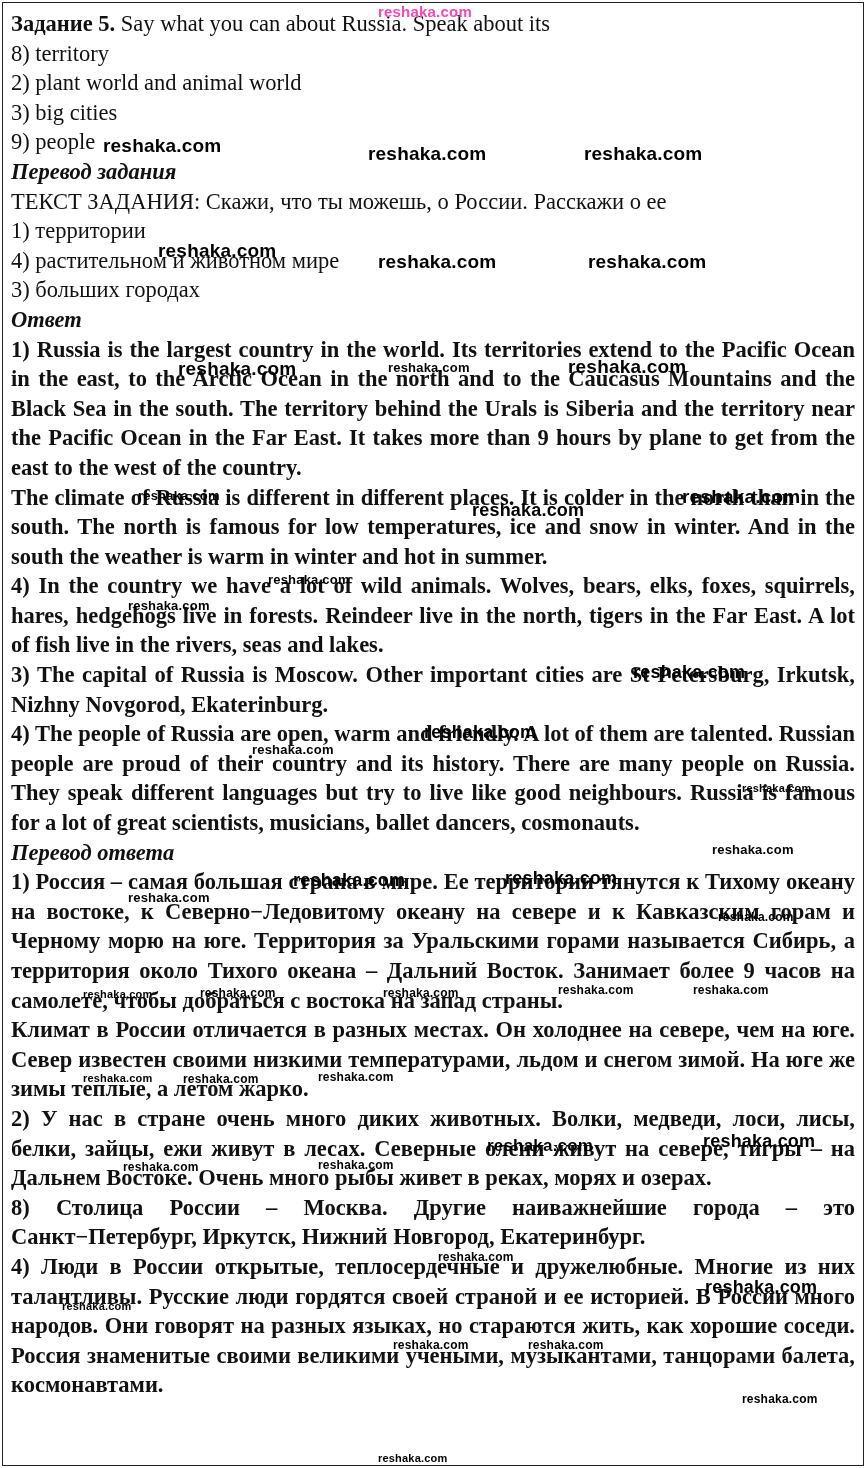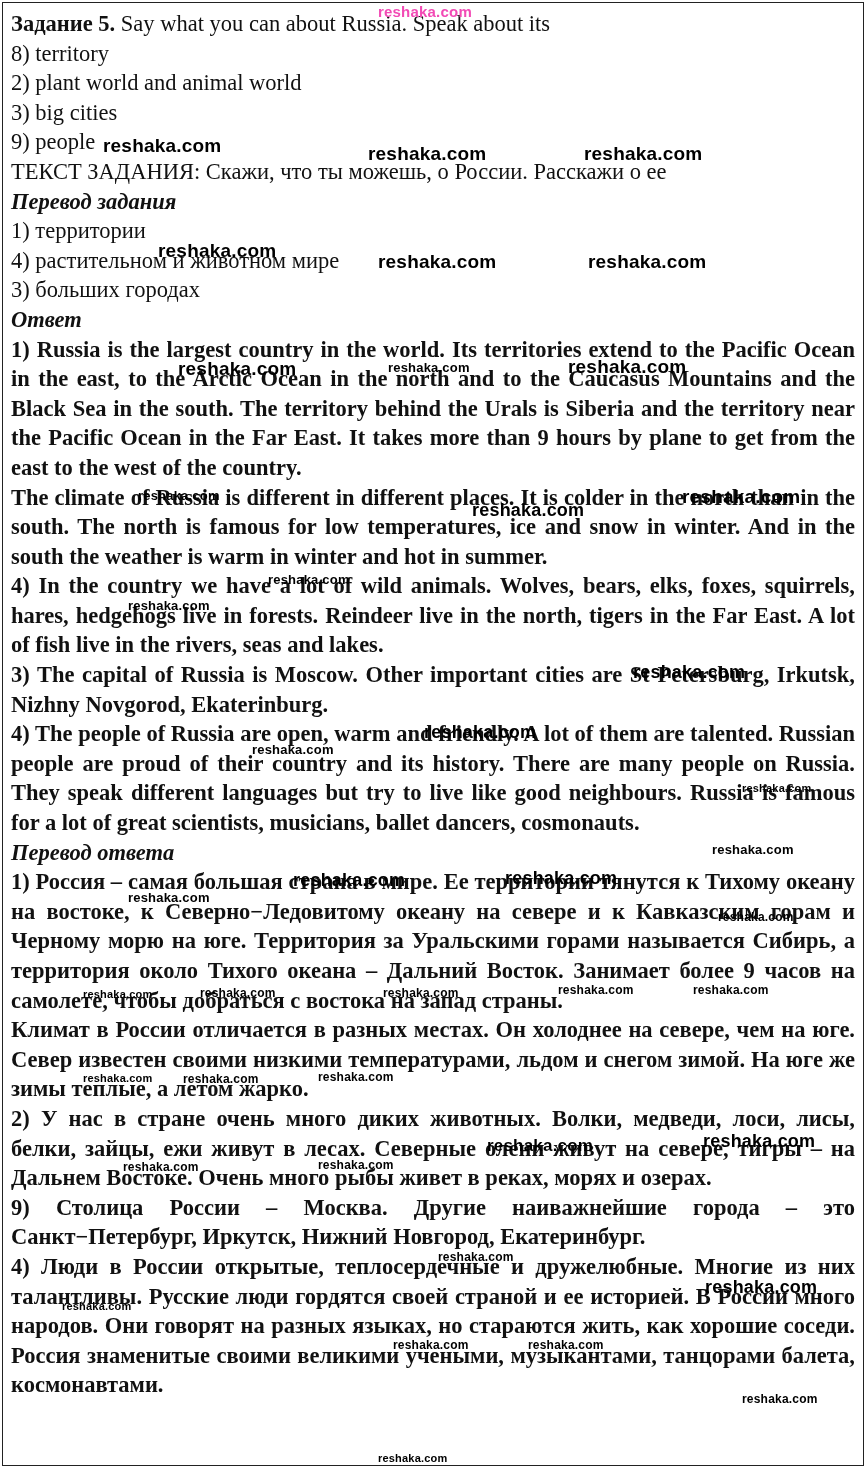--- a/index.html
+++ b/index.html
@@ -30,8 +30,8 @@
   <div class="line">3) big cities</div>
   <div class="line">9) people</div>
 
+  <div class="line heading">Перевод задания</div>
   <div class="line">ТЕКСТ ЗАДАНИЯ: Скажи, что ты можешь, о России. Расскажи о ее</div>
-  <div class="line heading">Перевод задания</div>
   <div class="line">1) территории</div>
   <div class="line">4) растительном и животном мире</div>
   <div class="line">3) больших городах</div>

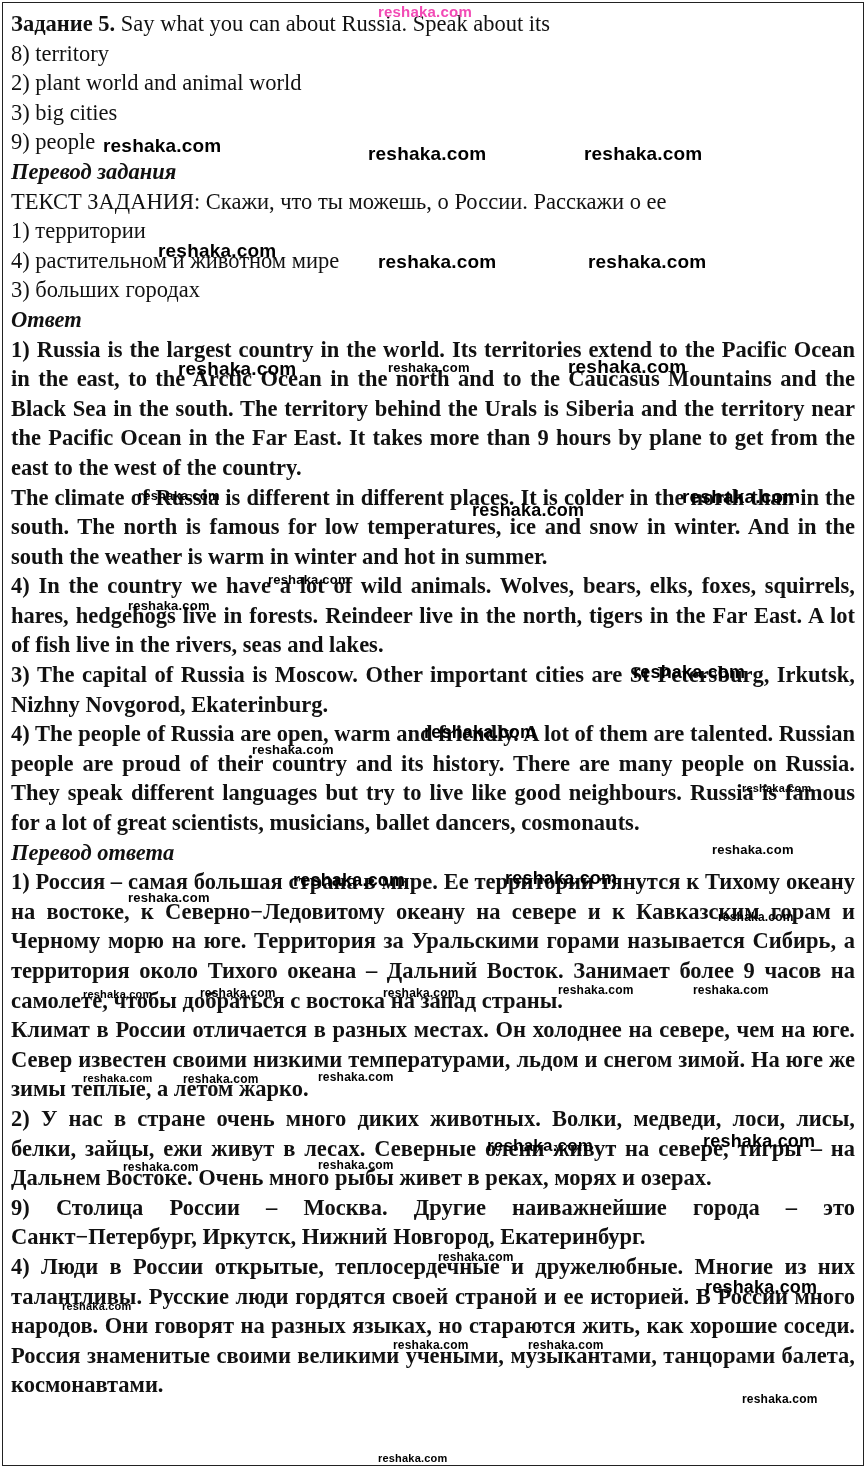--- a/index.html
+++ b/index.html
@@ -49,7 +49,7 @@
   <p class="para">1) Россия – самая большая страна в мире. Ее территории тянутся к Тихому океану на востоке, к Северно−Ледовитому океану на севере и к Кавказским горам и Черному морю на юге. Территория за Уральскими горами называется Сибирь, а территория около Тихого океана – Дальний Восток. Занимает более 9 часов на самолете, чтобы добраться с востока на запад страны.</p>
   <p class="para">Климат в России отличается в разных местах. Он холоднее на севере, чем на юге. Север известен своими низкими температурами, льдом и снегом зимой. На юге же зимы теплые, а летом жарко.</p>
   <p class="para">2) У нас в стране очень много диких животных. Волки, медведи, лоси, лисы, белки, зайцы, ежи живут в лесах. Северные олени живут на севере, тигры – на Дальнем Востоке. Очень много рыбы живет в реках, морях и озерах.</p>
-  <p class="para">9) Столица России – Москва. Другие наиважнейшие города – это Санкт−Петербург, Иркутск, Нижний Новгород, Екатеринбург.</p>
+  <p class="para">8) Столица России – Москва. Другие наиважнейшие города – это Санкт−Петербург, Иркутск, Нижний Новгород, Екатеринбург.</p>
   <p class="para">4) Люди в России открытые, теплосердечные и дружелюбные. Многие из них талантливы. Русские люди гордятся своей страной и ее историей. В России много народов. Они говорят на разных языках, но стараются жить, как хорошие соседи. Россия знаменитые своими великими учеными, музыкантами, танцорами балета, космонавтами.</p>
 
 </div>

